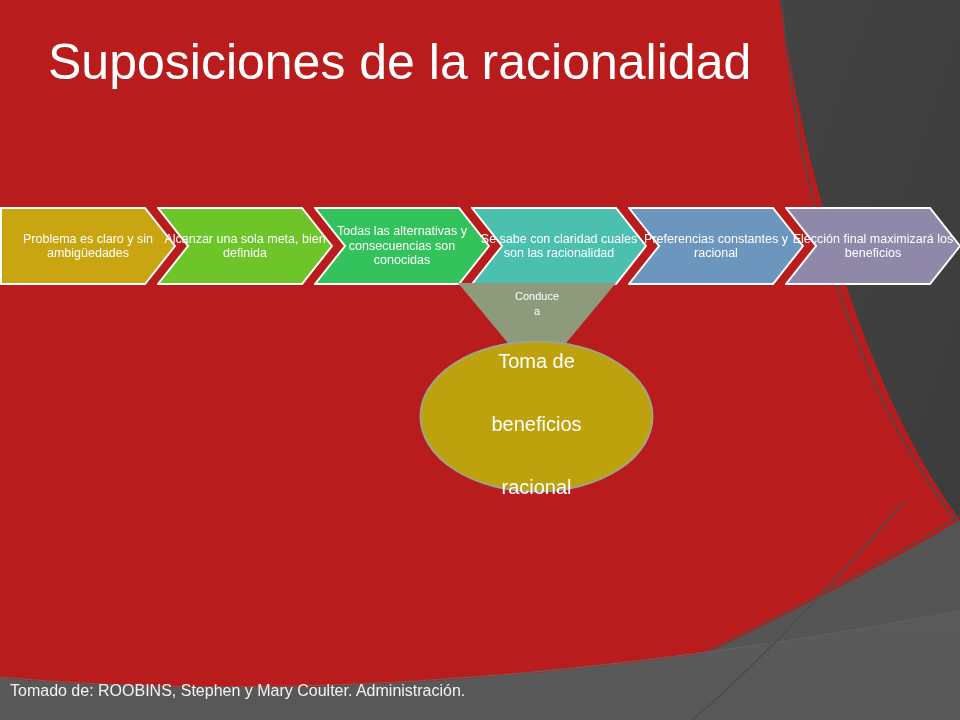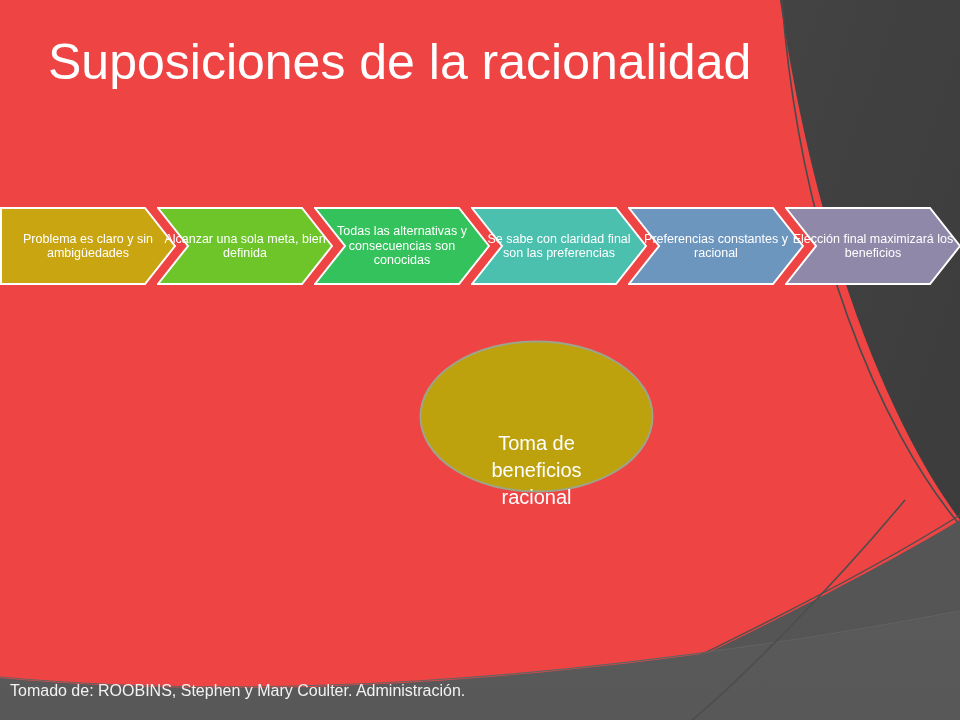--- a/index.html
+++ b/index.html
@@ -11,7 +11,7 @@
     position: relative;
     width: 960px;
     height: 720px;
-    background: #ef4444;
+    background: #b91c1c;
     overflow: hidden;
     font-family: "Liberation Sans", sans-serif;
     -webkit-font-smoothing: antialiased;

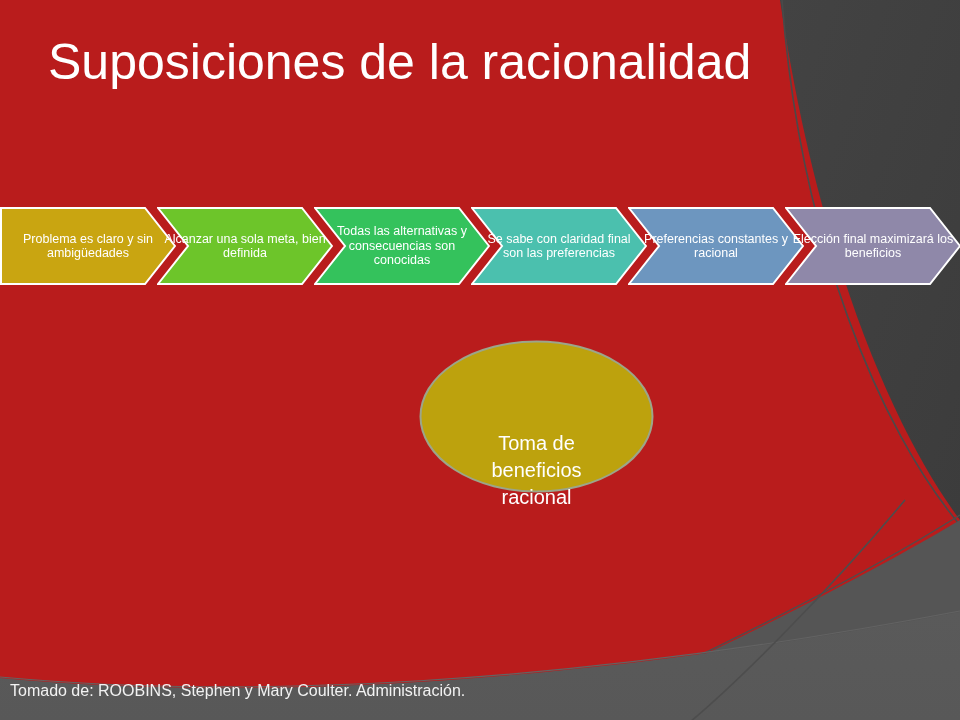--- a/index.html
+++ b/index.html
@@ -189,7 +189,7 @@
       <svg class="chev-shape" viewBox="0 0 176 78" preserveAspectRatio="none">
         <polygon points="1,1 145,1 175,39 145,77 1,77 31,39" fill="#4bc0ae" stroke="#ffffff" stroke-width="2"></polygon>
       </svg>
-      <div class="chev-label">Se sabe con claridad final son las preferencias</div>
+      <div class="chev-label">Se sabe con claridad cuales son las racionalidad</div>
     </div>
 
     <div class="chev" style="left:628px; width:176px;">

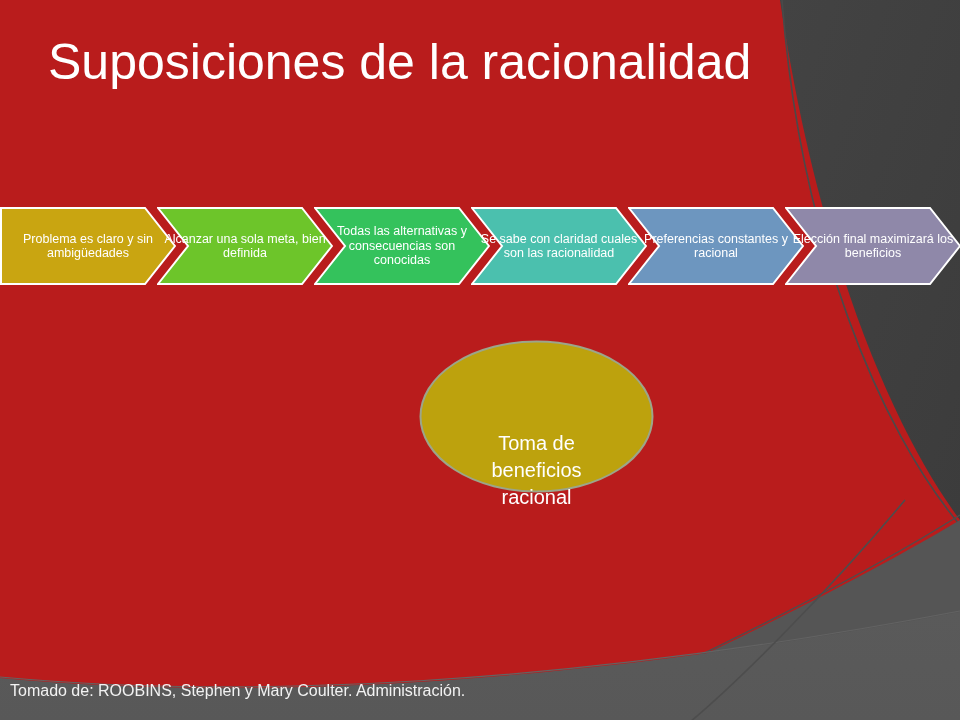--- a/index.html
+++ b/index.html
@@ -208,6 +208,15 @@
 
   </div>
 
+  <div id="conduce">
+    <svg width="158" height="95" viewBox="0 0 158 95" preserveAspectRatio="none">
+      <polygon points="0,0 158,0 79,95" fill="#8e9a7c"></polygon>
+    </svg>
+    <div id="conduce-label">
+      <div>Conduce</div>
+      <div>a</div>
+    </div>
+  </div>
 
   <div id="result-ellipse">
     <svg width="235" height="153" viewBox="0 0 235 153">

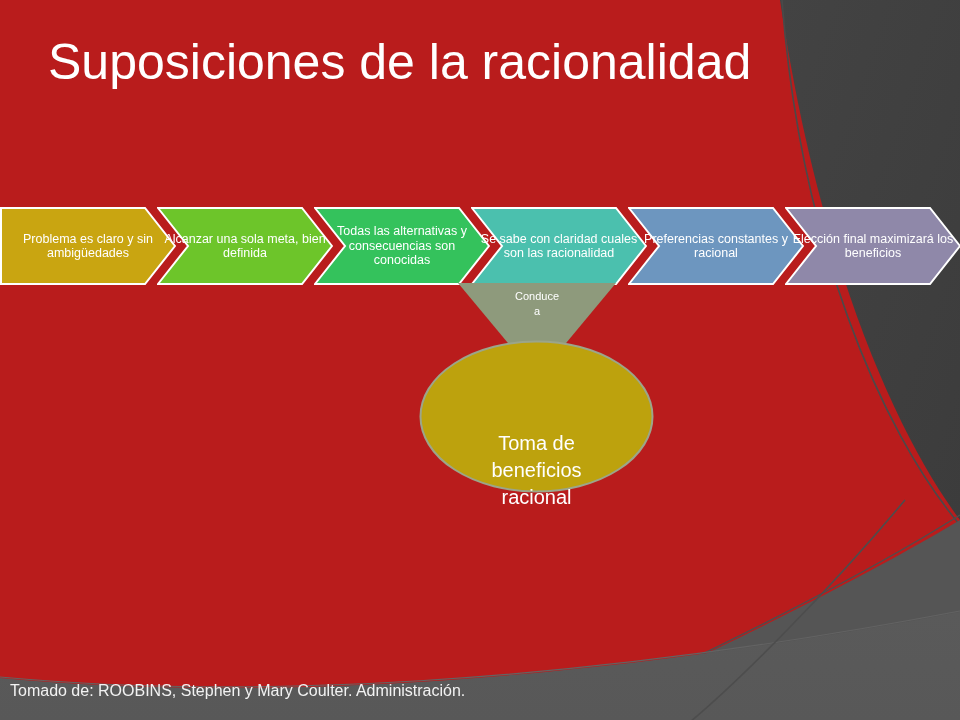--- a/index.html
+++ b/index.html
@@ -104,13 +104,13 @@
   #result-label {
     position: absolute;
     left: 0;
-    top: 18px;
+    top: 8px;
     width: 235px;
     height: 153px;
     display: flex;
     flex-direction: column;
     align-items: center;
-    justify-content: flex-end;
+    justify-content: space-between;
     color: #ffffff;
     font-size: 20px;
     line-height: 27px;

